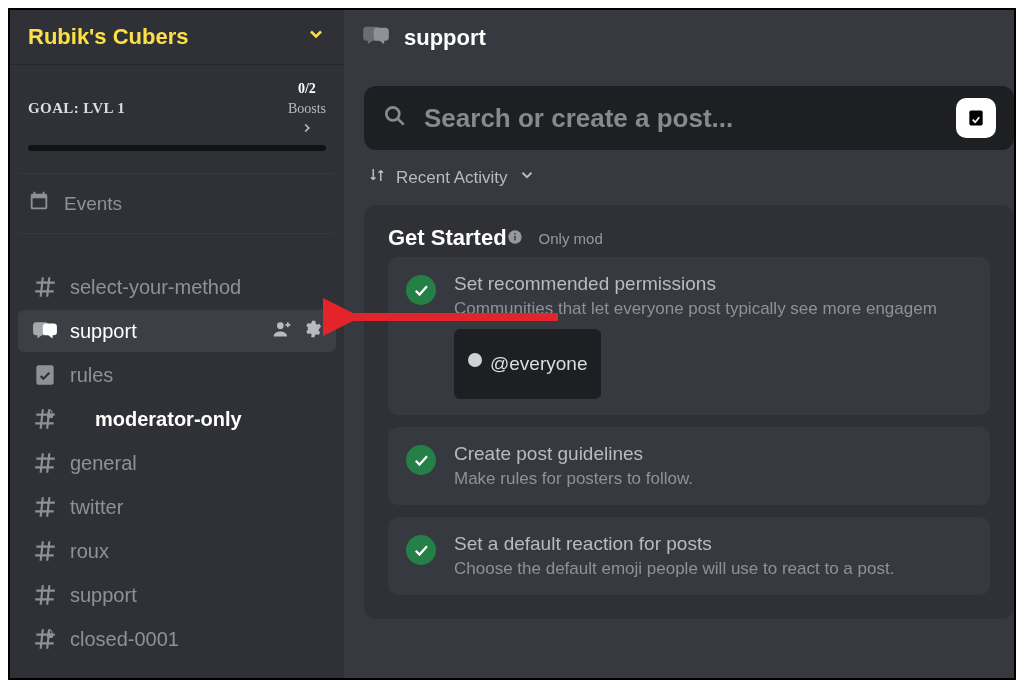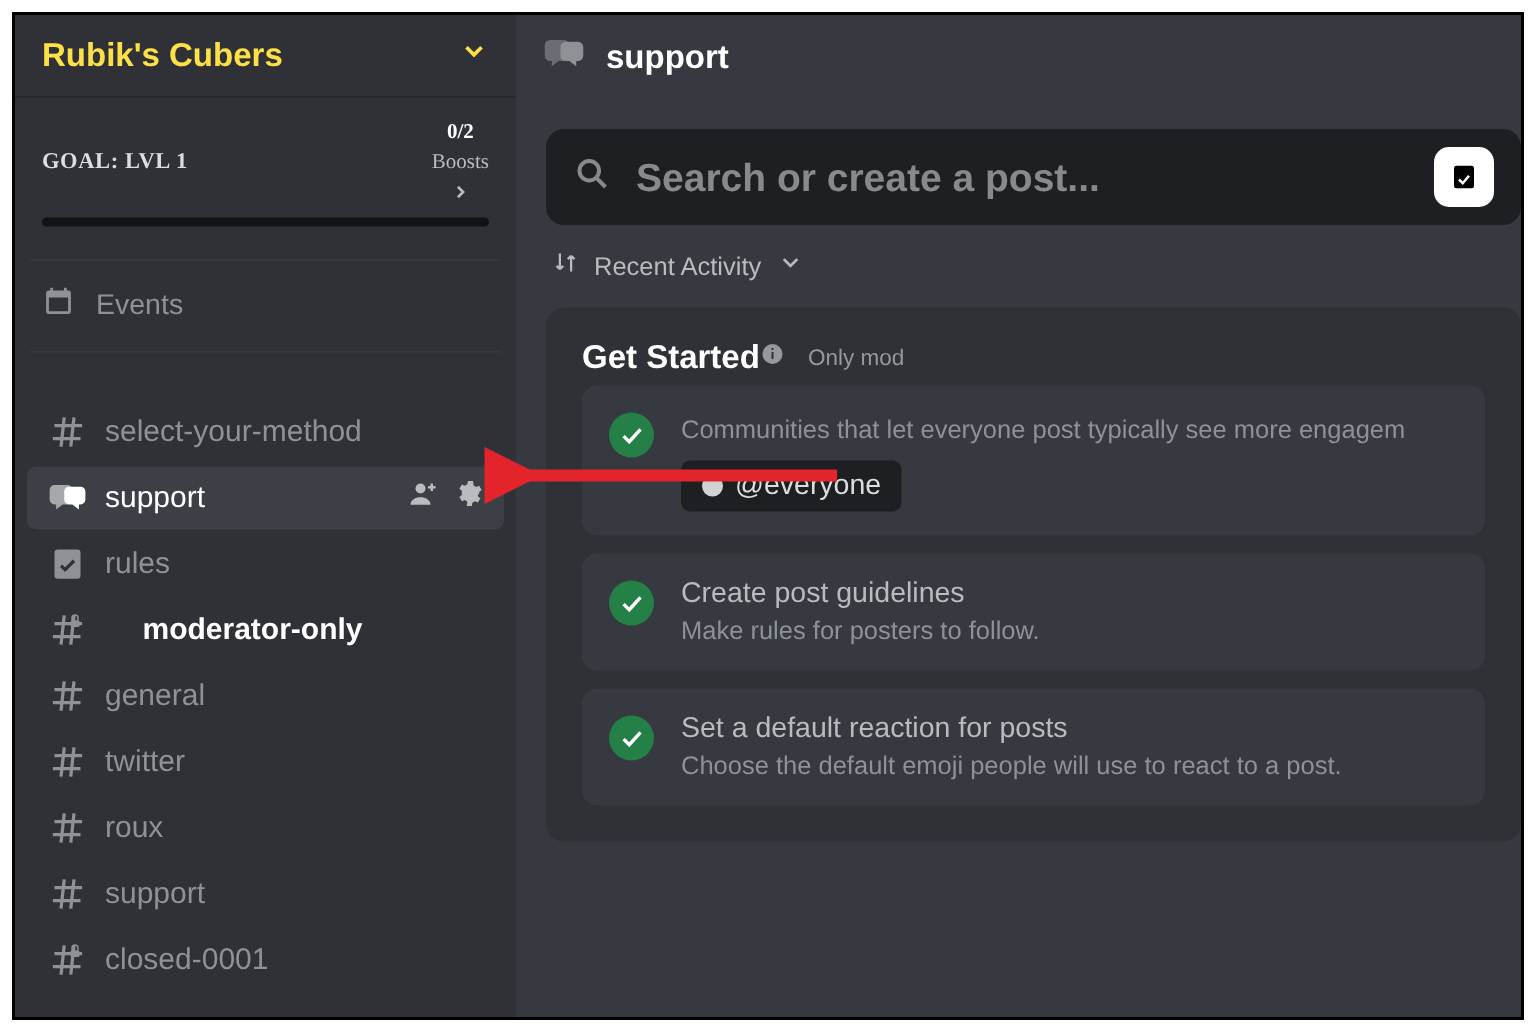--- a/index.html
+++ b/index.html
@@ -266,7 +266,7 @@
                     <polyline points="5 13 10 18 20 7"></polyline>
                   </svg>
                 </div>
-                <div><div class="card-sub">Communities that let everyone post typically see more engagem</div><div class="chip">
+                <div><div class="card-title">Set recommended permissions</div><div class="card-sub">Communities that let everyone post typically see more engagem</div><div class="chip">
                     <span class="dot"></span>
                     <span class="txt">@everyone</span>
                   </div></div>

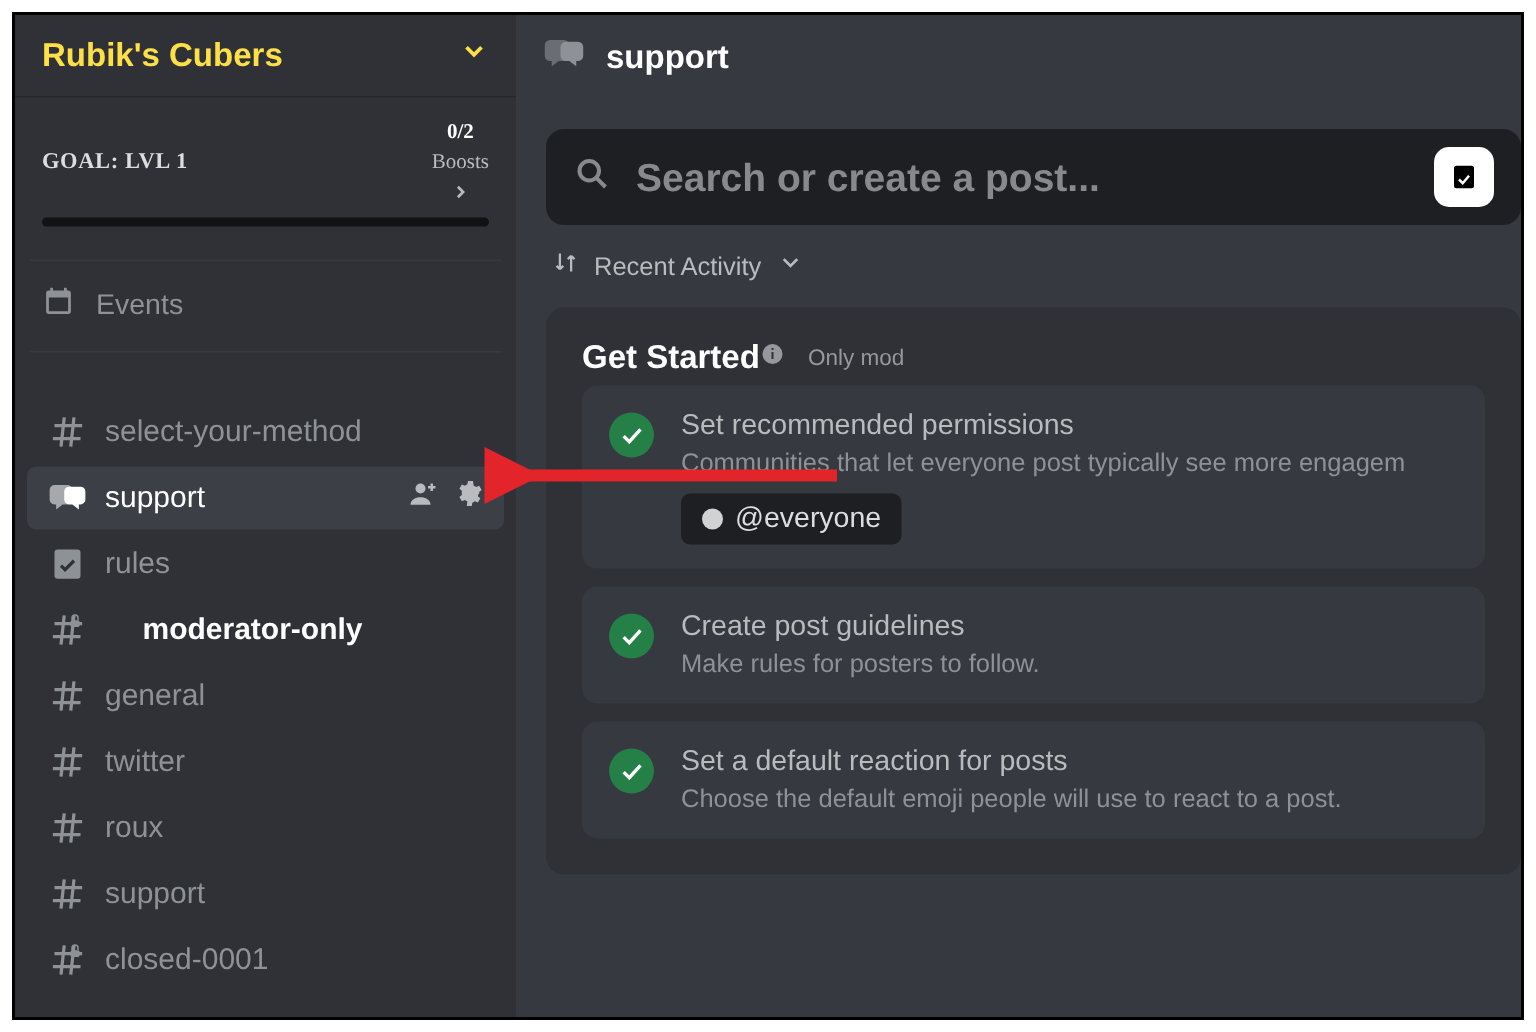--- a/index.html
+++ b/index.html
@@ -57,7 +57,7 @@
   .check svg { width: 18px; height: 18px; color: #fff; }
   .card-title { color: #b9bbbe; font-size: 19px; font-weight: 500; }
   .card-sub { color: #8e9297; font-size: 17px; margin-top: 4px; white-space: nowrap; }
-  .chip { display: inline-flex; align-items: center; gap: 8px; background: #1e1f22; padding: 6px 14px; border-radius: 6px; margin-top: 10px; }
+  .chip { display: inline-flex; align-items: flex-start; gap: 8px; background: #1e1f22; padding: 24px 14px; border-radius: 6px; margin-top: 10px; }
   .chip .dot { width: 14px; height: 14px; border-radius: 50%; background: #d1d2d3; }
   .chip .txt { color: #dcddde; font-size: 19px; }
 

